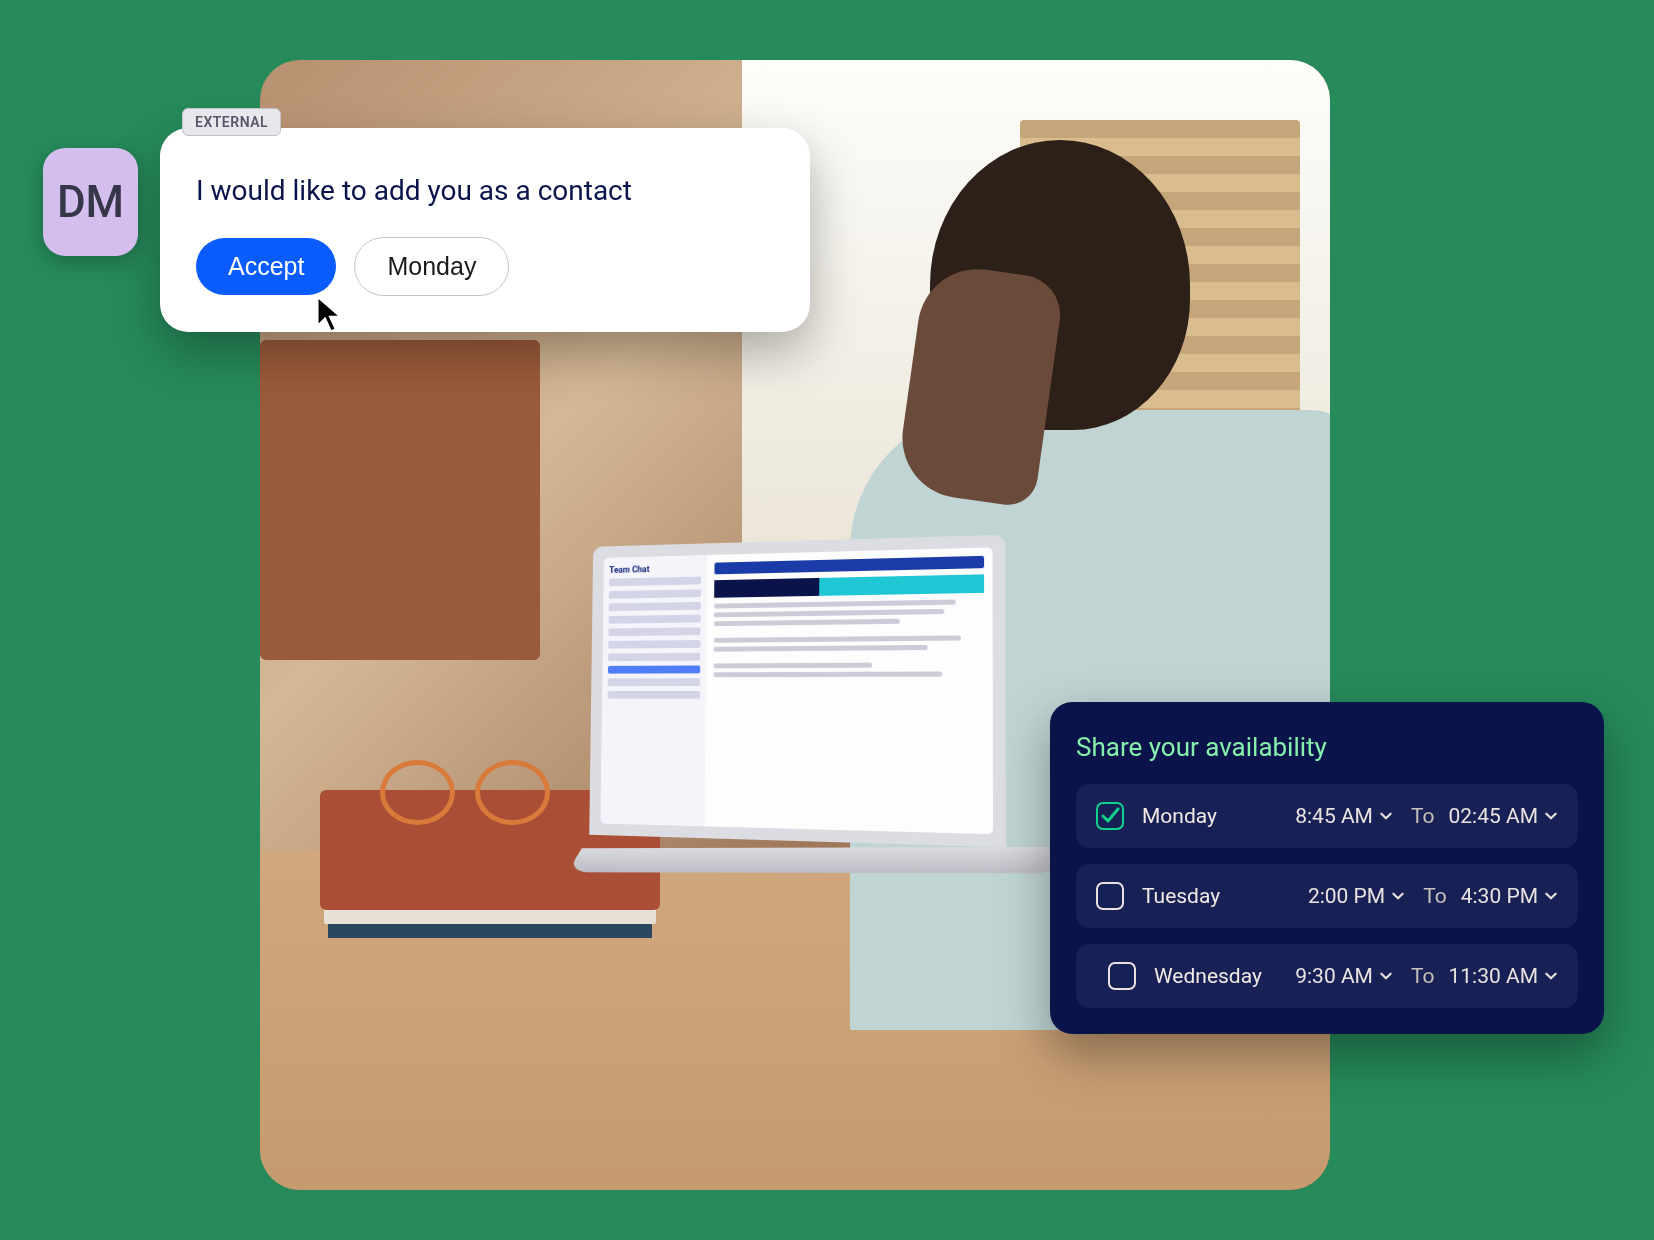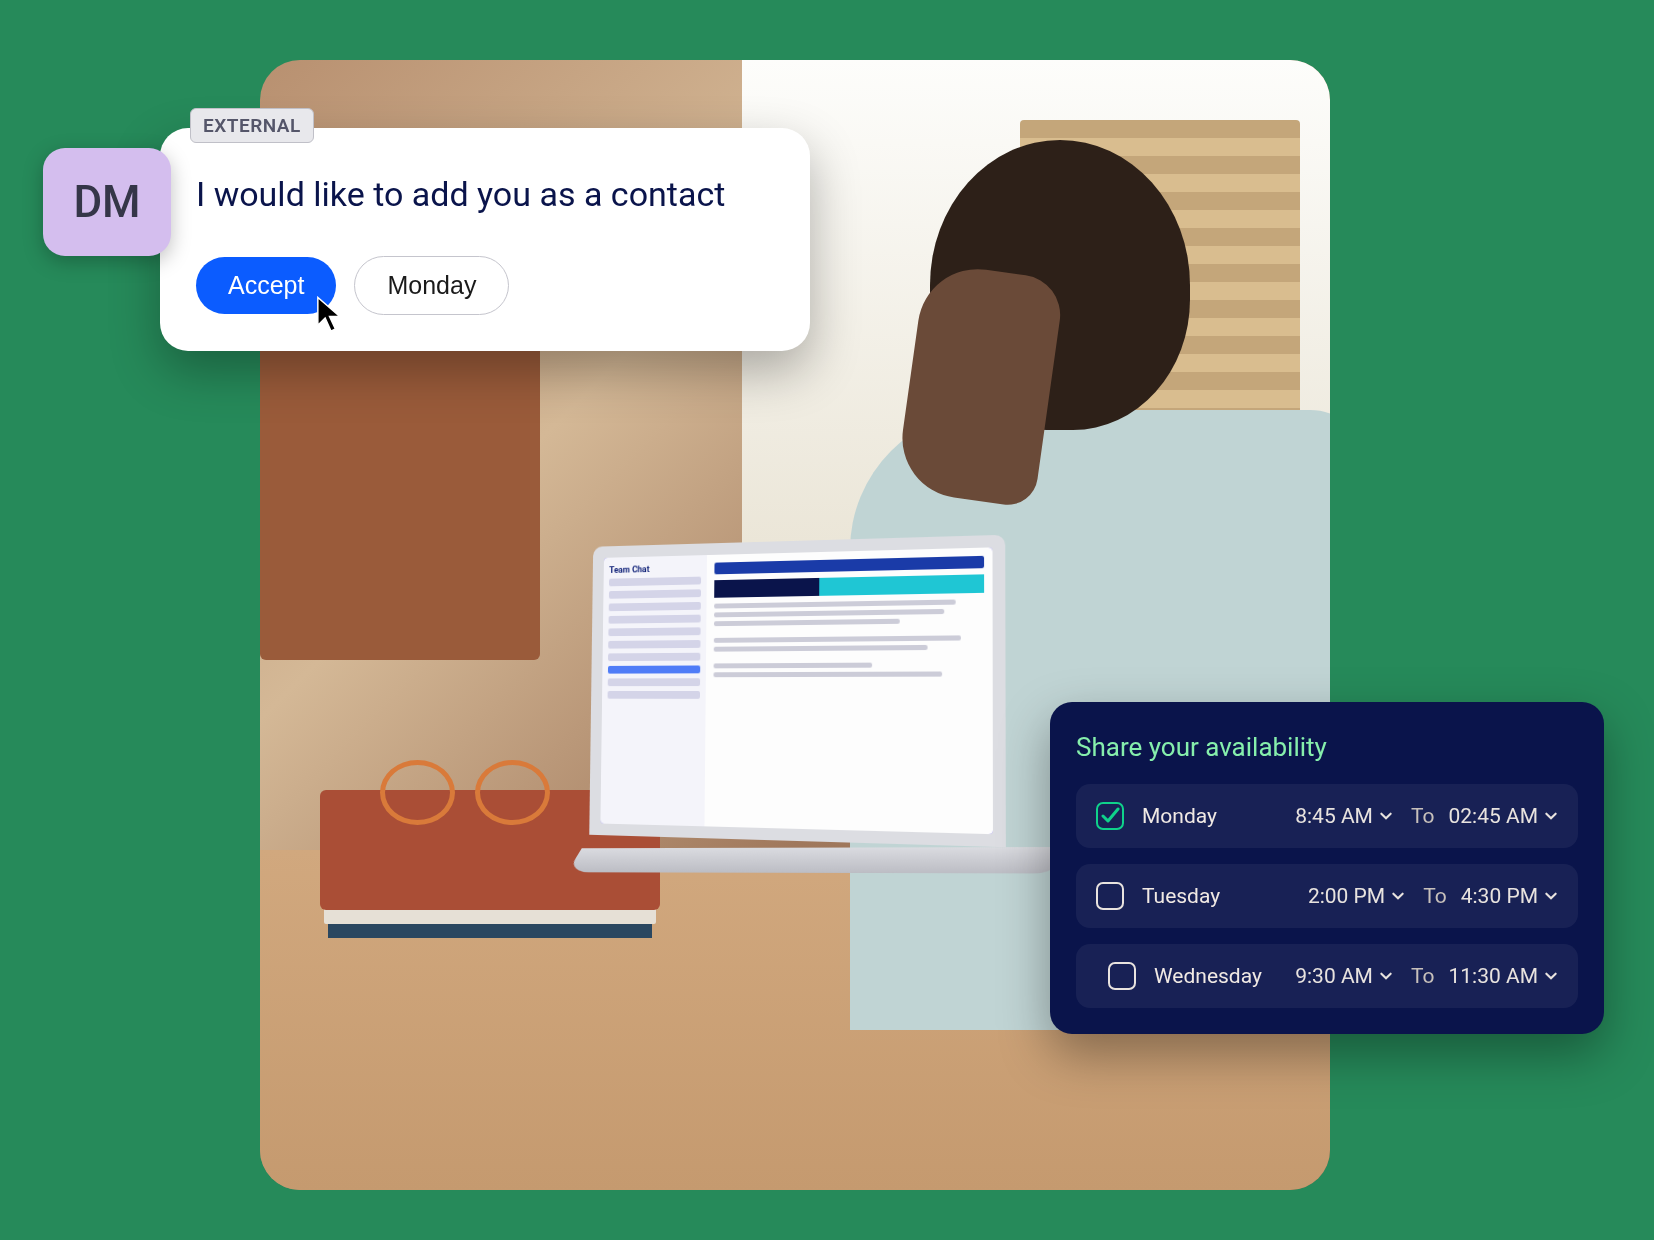--- a/index.html
+++ b/index.html
@@ -209,13 +209,13 @@
     
     .external-tag {
       position: absolute;
-      left: 190px;
+      left: 182px;
       top: 108px;
       background: #e8e8ec;
       border: 1px solid #c0c0c8;
       border-radius: 6px;
       padding: 5px 12px;
-      font-size: 19px;
+      font-size: 14px;
       font-weight: 600;
       color: #55566a;
       letter-spacing: 0.5px;

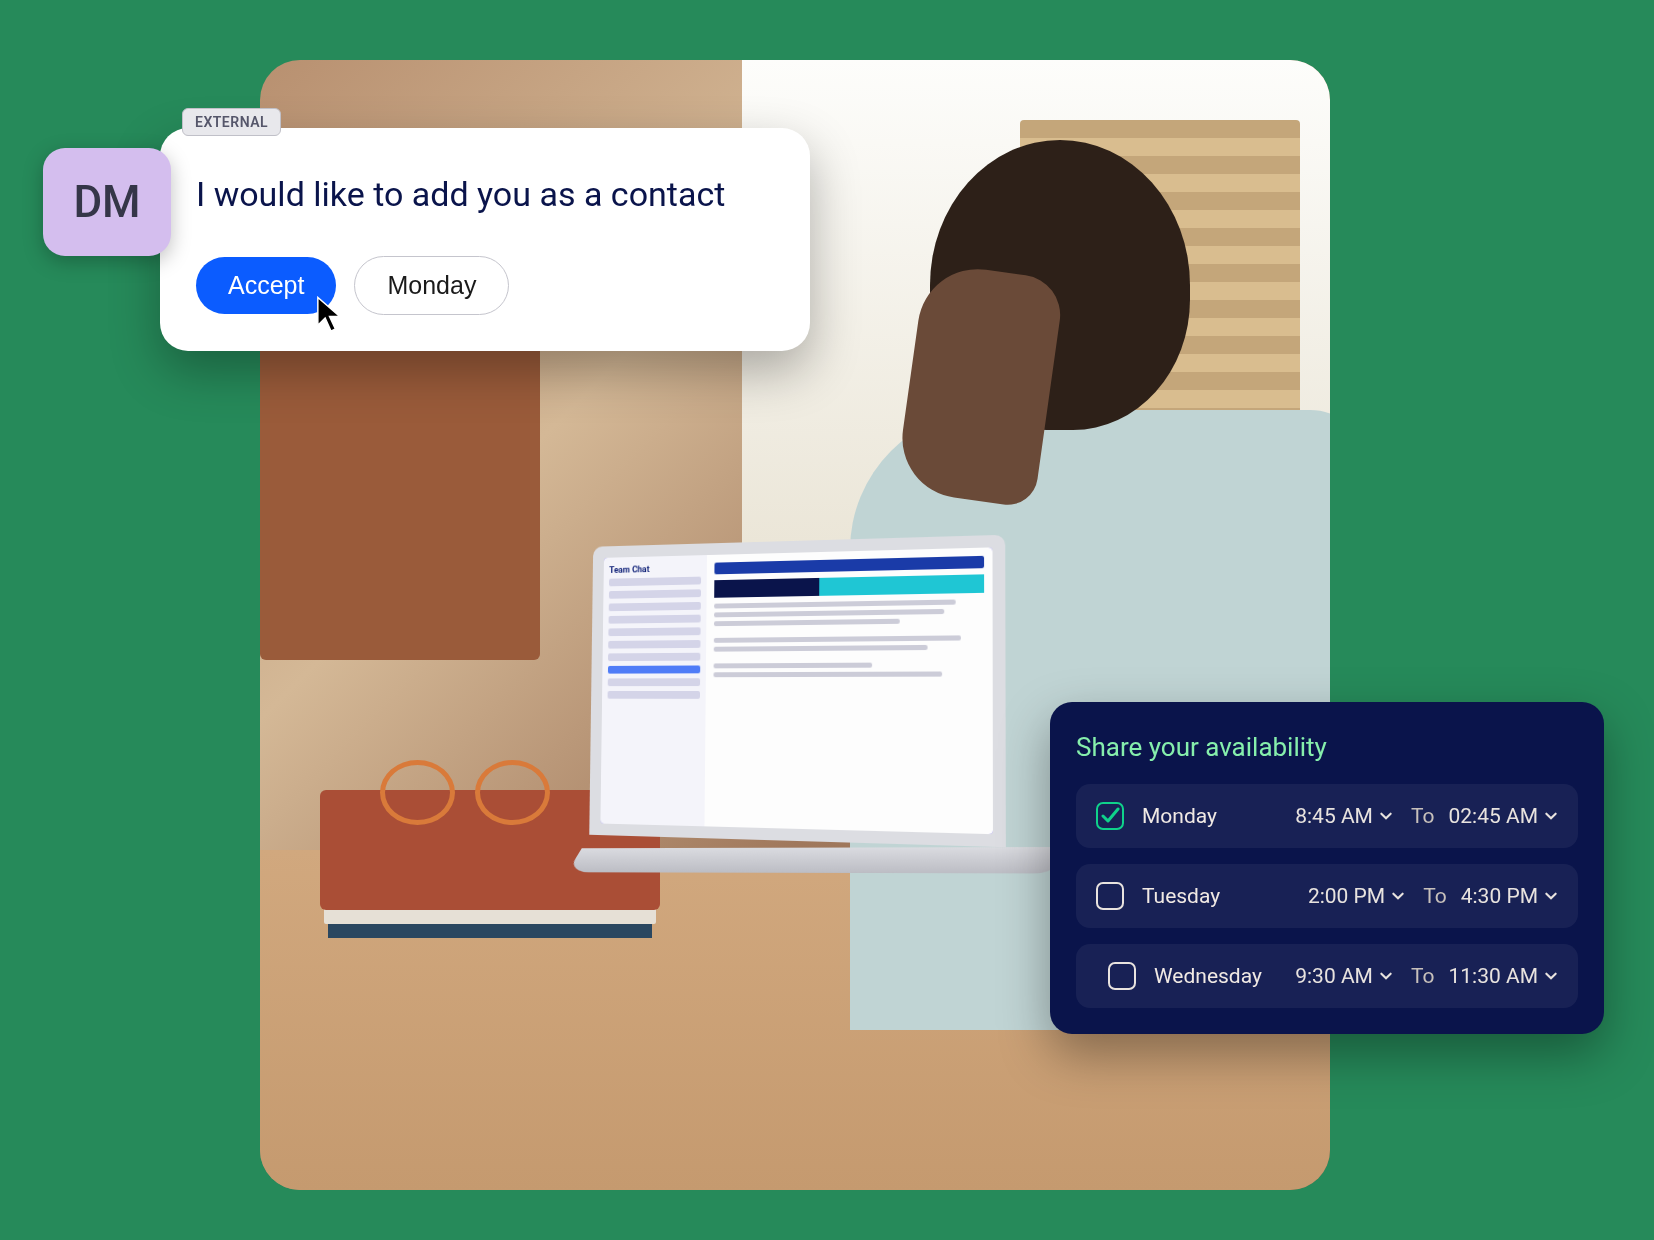--- a/index.html
+++ b/index.html
@@ -194,7 +194,7 @@
       position: absolute;
       left: 43px;
       top: 148px;
-      width: 128px;
+      width: 95px;
       height: 108px;
       background: #d4beee;
       border-radius: 22px;

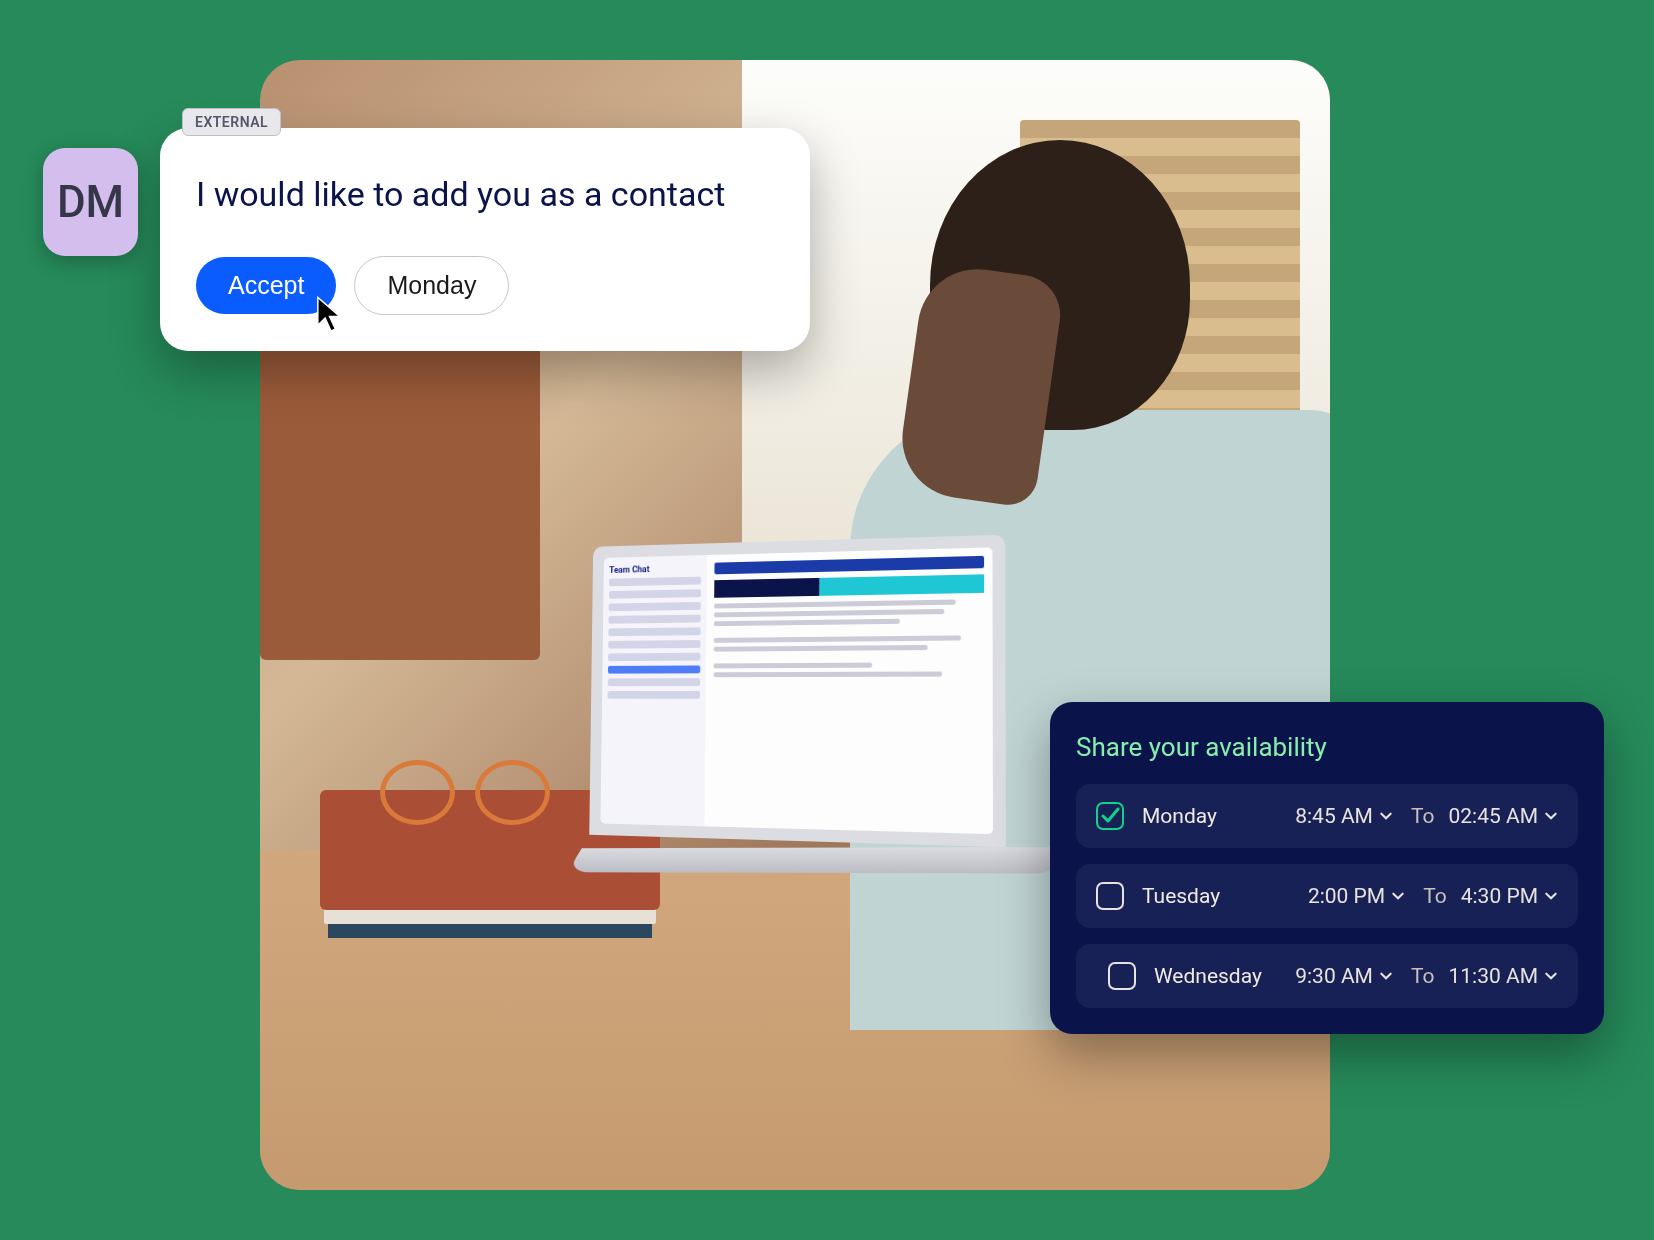--- a/index.html
+++ b/index.html
@@ -239,9 +239,9 @@
     .avatar { z-index: 3; }
     
     .request-text {
-      font-size: 34px;
+      font-size: 28px;
       color: #0a144b;
-      margin-bottom: 42px;
+      margin-bottom: 30px;
       font-weight: 400;
     }
     

